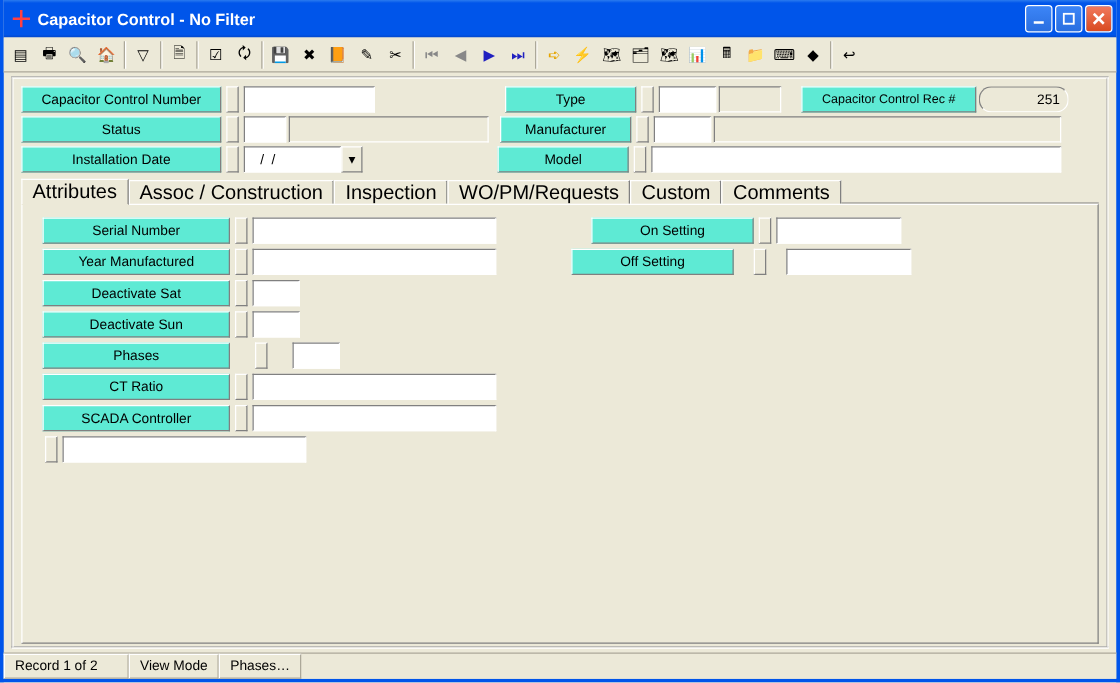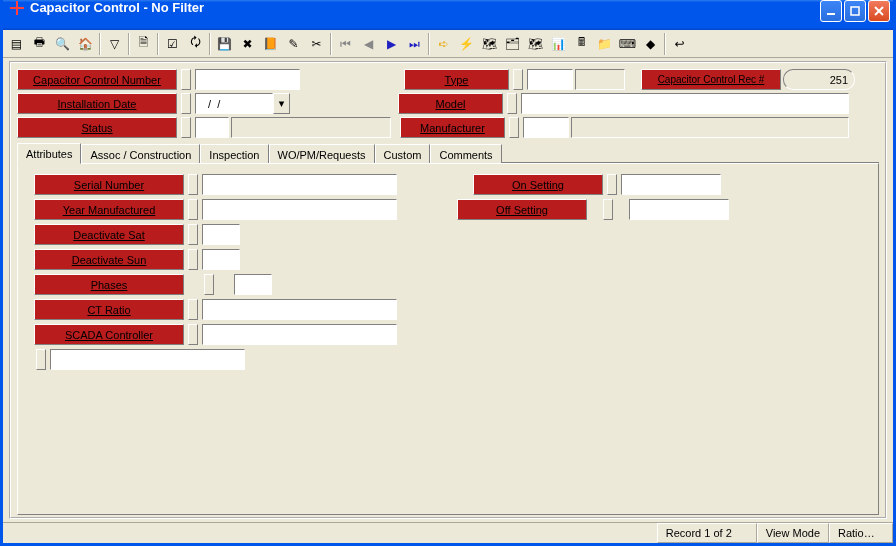--- a/index.html
+++ b/index.html
@@ -24,7 +24,7 @@
     height: 30px;
     background: linear-gradient(to bottom, #2a7bef 0%, #0055ea 8%, #0055ea 92%, #0346c9 100%);
     display: flex;
-    align-items: flex-start;
+    align-items: center;
     color: #fff;
     font-weight: bold;
     font-size: 13px;

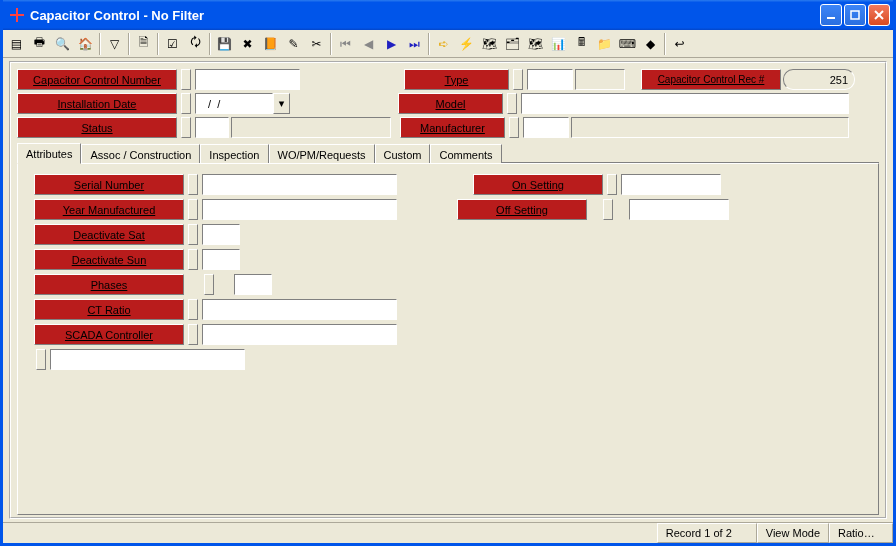--- a/index.html
+++ b/index.html
@@ -91,7 +91,7 @@
   
   .lbl {
     height: 21px;
-    background: #b91c1c;
+    background: #5eead4;
     border-top: 1px solid #fff;
     border-left: 1px solid #fff;
     border-right: 1px solid #808080;
@@ -102,7 +102,6 @@
     font-size: 11px;
     padding: 0 4px;
     white-space: nowrap;
-    text-decoration: underline;
   }
   .blk {
     width: 10px; height: 21px;

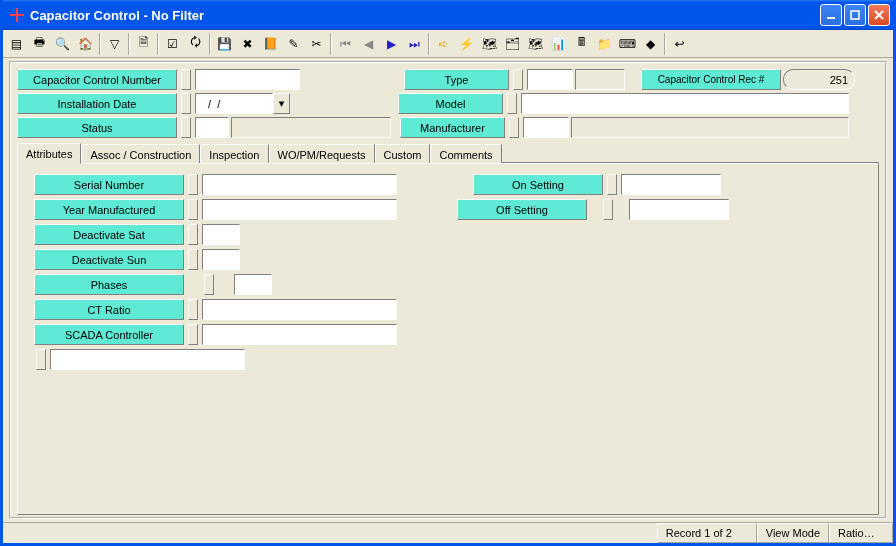--- a/index.html
+++ b/index.html
@@ -296,6 +296,22 @@
         </div>
 
         <div style="display:flex; gap:2px; height:21px;">
+          <div class="lbl" style="width:160px">Status</div>
+          <div class="blk"></div>
+          <div class="inp" style="width:34px">
+              <input style="">
+            </div>
+          <div class="inp" style="width:160px;background:#ece9d8"></div>
+          <div style="width:5px"></div>
+          <div class="lbl" style="width:105px">Manufacturer</div>
+          <div class="blk"></div>
+          <div class="inp" style="width:46px">
+              <input style="">
+            </div>
+          <div class="inp" style="width:278px;background:#ece9d8"></div>
+        </div>
+
+        <div style="display:flex; gap:2px; height:21px;">
           <div class="lbl" style="width:160px">Installation Date</div>
           <div class="blk"></div>
           <div class="combo" style="width:95px">
@@ -311,22 +327,6 @@
               <input style="">
             </div>
         </div>
-
-        <div style="display:flex; gap:2px; height:21px;">
-          <div class="lbl" style="width:160px">Status</div>
-          <div class="blk"></div>
-          <div class="inp" style="width:34px">
-              <input style="">
-            </div>
-          <div class="inp" style="width:160px;background:#ece9d8"></div>
-          <div style="width:5px"></div>
-          <div class="lbl" style="width:105px">Manufacturer</div>
-          <div class="blk"></div>
-          <div class="inp" style="width:46px">
-              <input style="">
-            </div>
-          <div class="inp" style="width:278px;background:#ece9d8"></div>
-        </div>
       </div>
 
       <div class="tabbar">

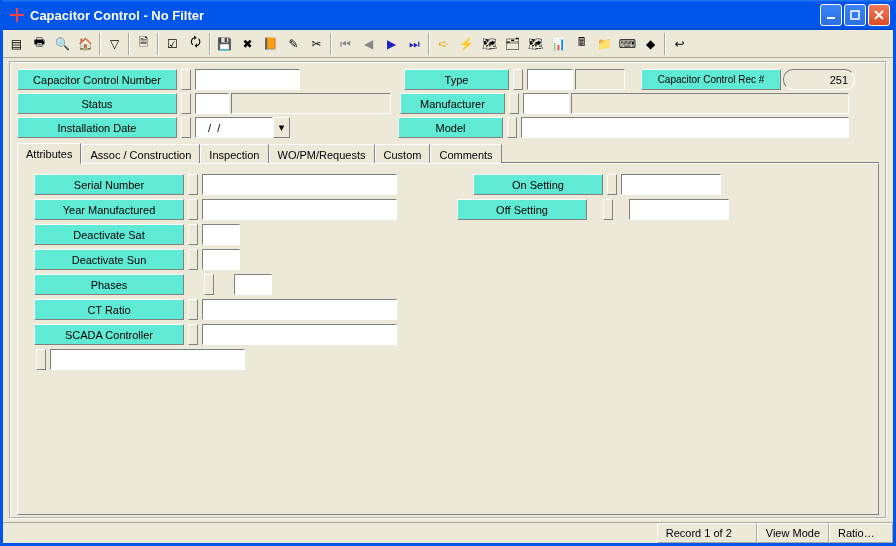--- a/index.html
+++ b/index.html
@@ -160,7 +160,7 @@
     border-right:1px solid #808080;
     background:#ece9d8;
     padding:2px 8px;
-    font-size:11px;
+    font-size:16px;
     display:flex; align-items:center;
     position:relative;
     bottom:-1px;

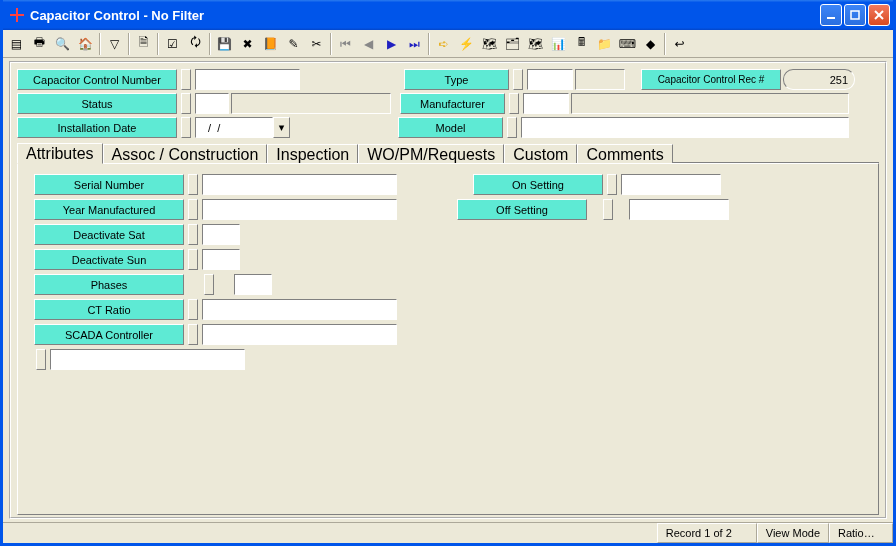--- a/index.html
+++ b/index.html
@@ -187,7 +187,7 @@
   .status {
     height:21px;
     display:flex;
-    justify-content:flex-end;
+    justify-content:flex-start;
     background:#ece9d8;
     border-top:1px solid #aca899;
   }

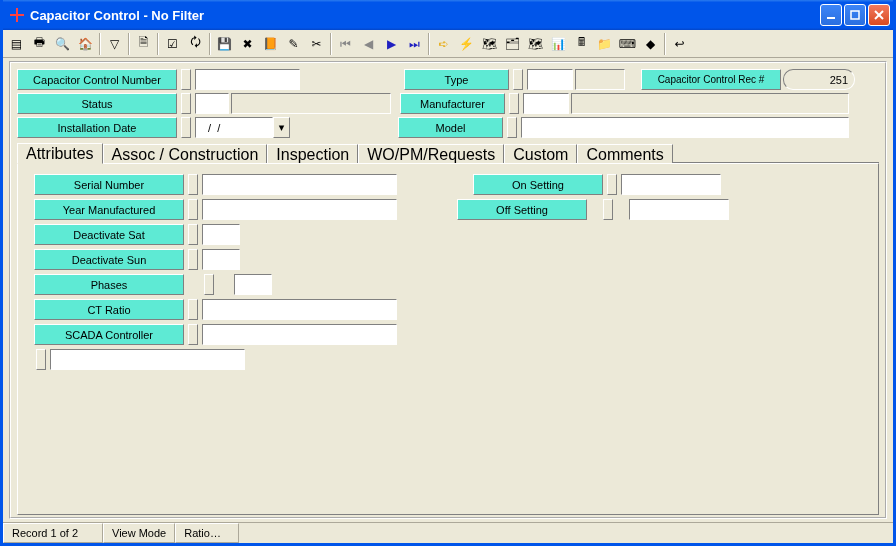--- a/index.html
+++ b/index.html
@@ -425,7 +425,7 @@
   <div class="status">
     <div class="pane" style="min-width:100px">Record 1 of 2</div>
     <div class="pane" style="min-width:72px">View Mode</div>
-    <div class="pane" style="min-width:64px">Ratio…</div>
+    <div class="pane" style="min-width:64px">Phases…</div>
   </div>
 
 </div>

